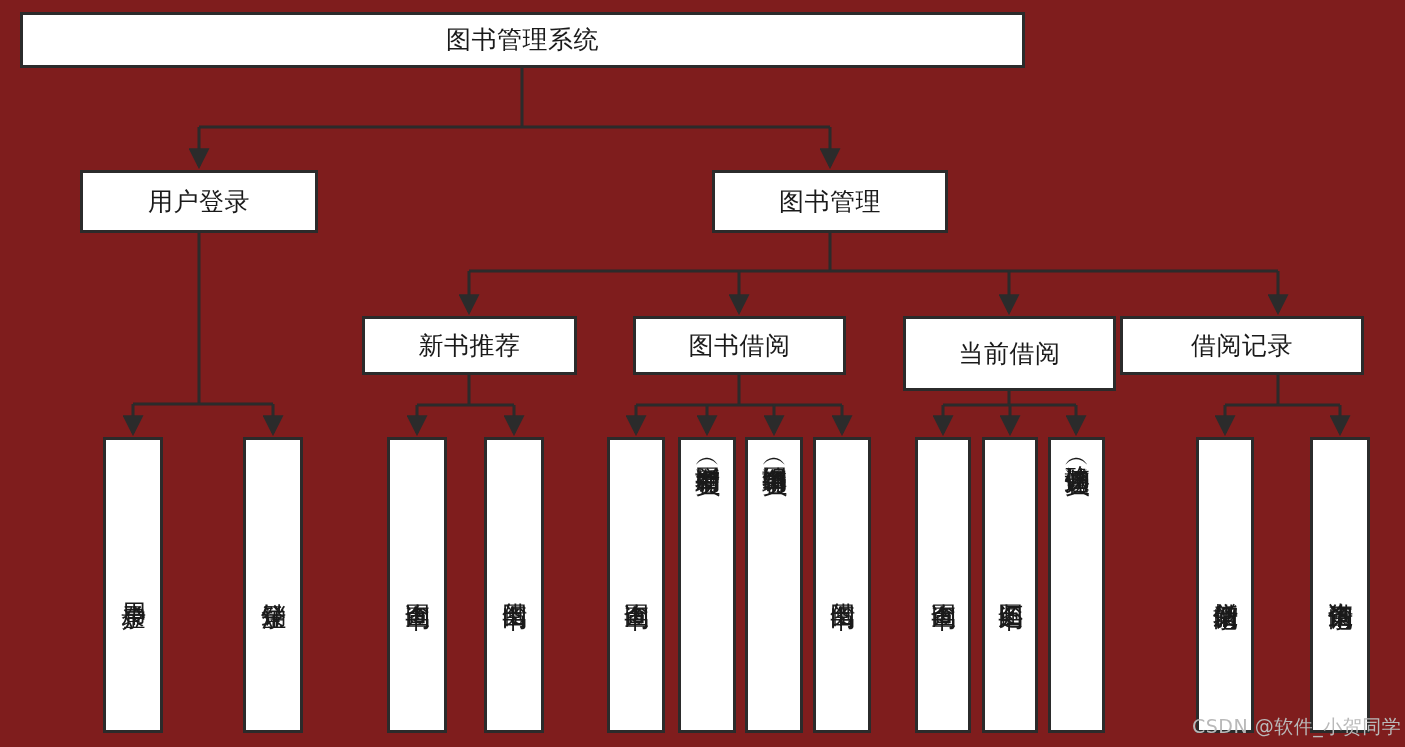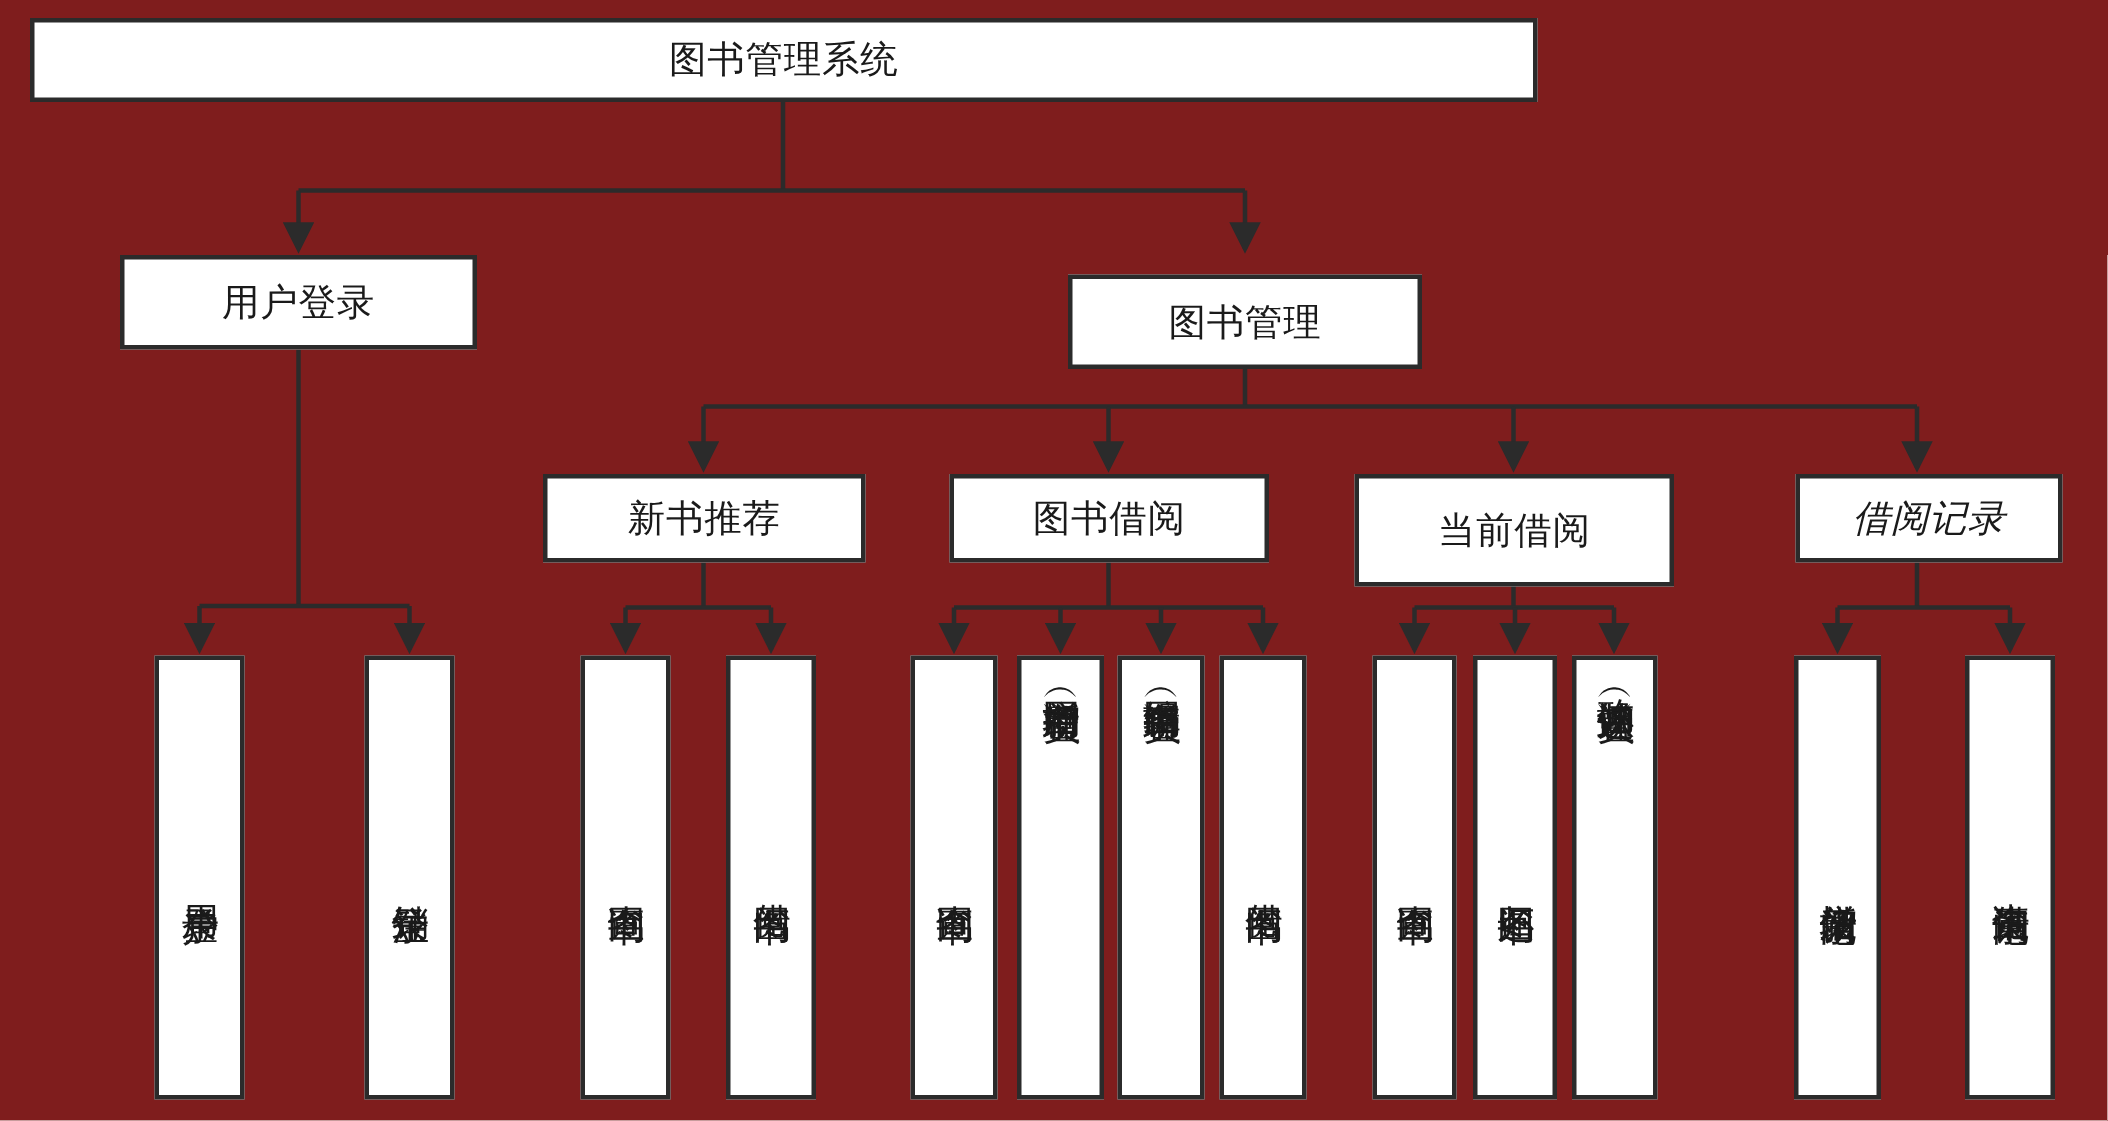--- a/index.html
+++ b/index.html
@@ -135,7 +135,7 @@
   <div class="node-box node-h" style="left:80px; top:170px; width:238px; height:63px;">
     <span class="node-label">用户登录</span>
   </div>
-  <div class="node-box node-h" style="left:712px; top:170px; width:236px; height:63px;margin-top:13px;">
+  <div class="node-box node-h" style="left:712px; top:170px; width:236px; height:63px;">
     <span class="node-label">图书管理</span>
   </div>
 

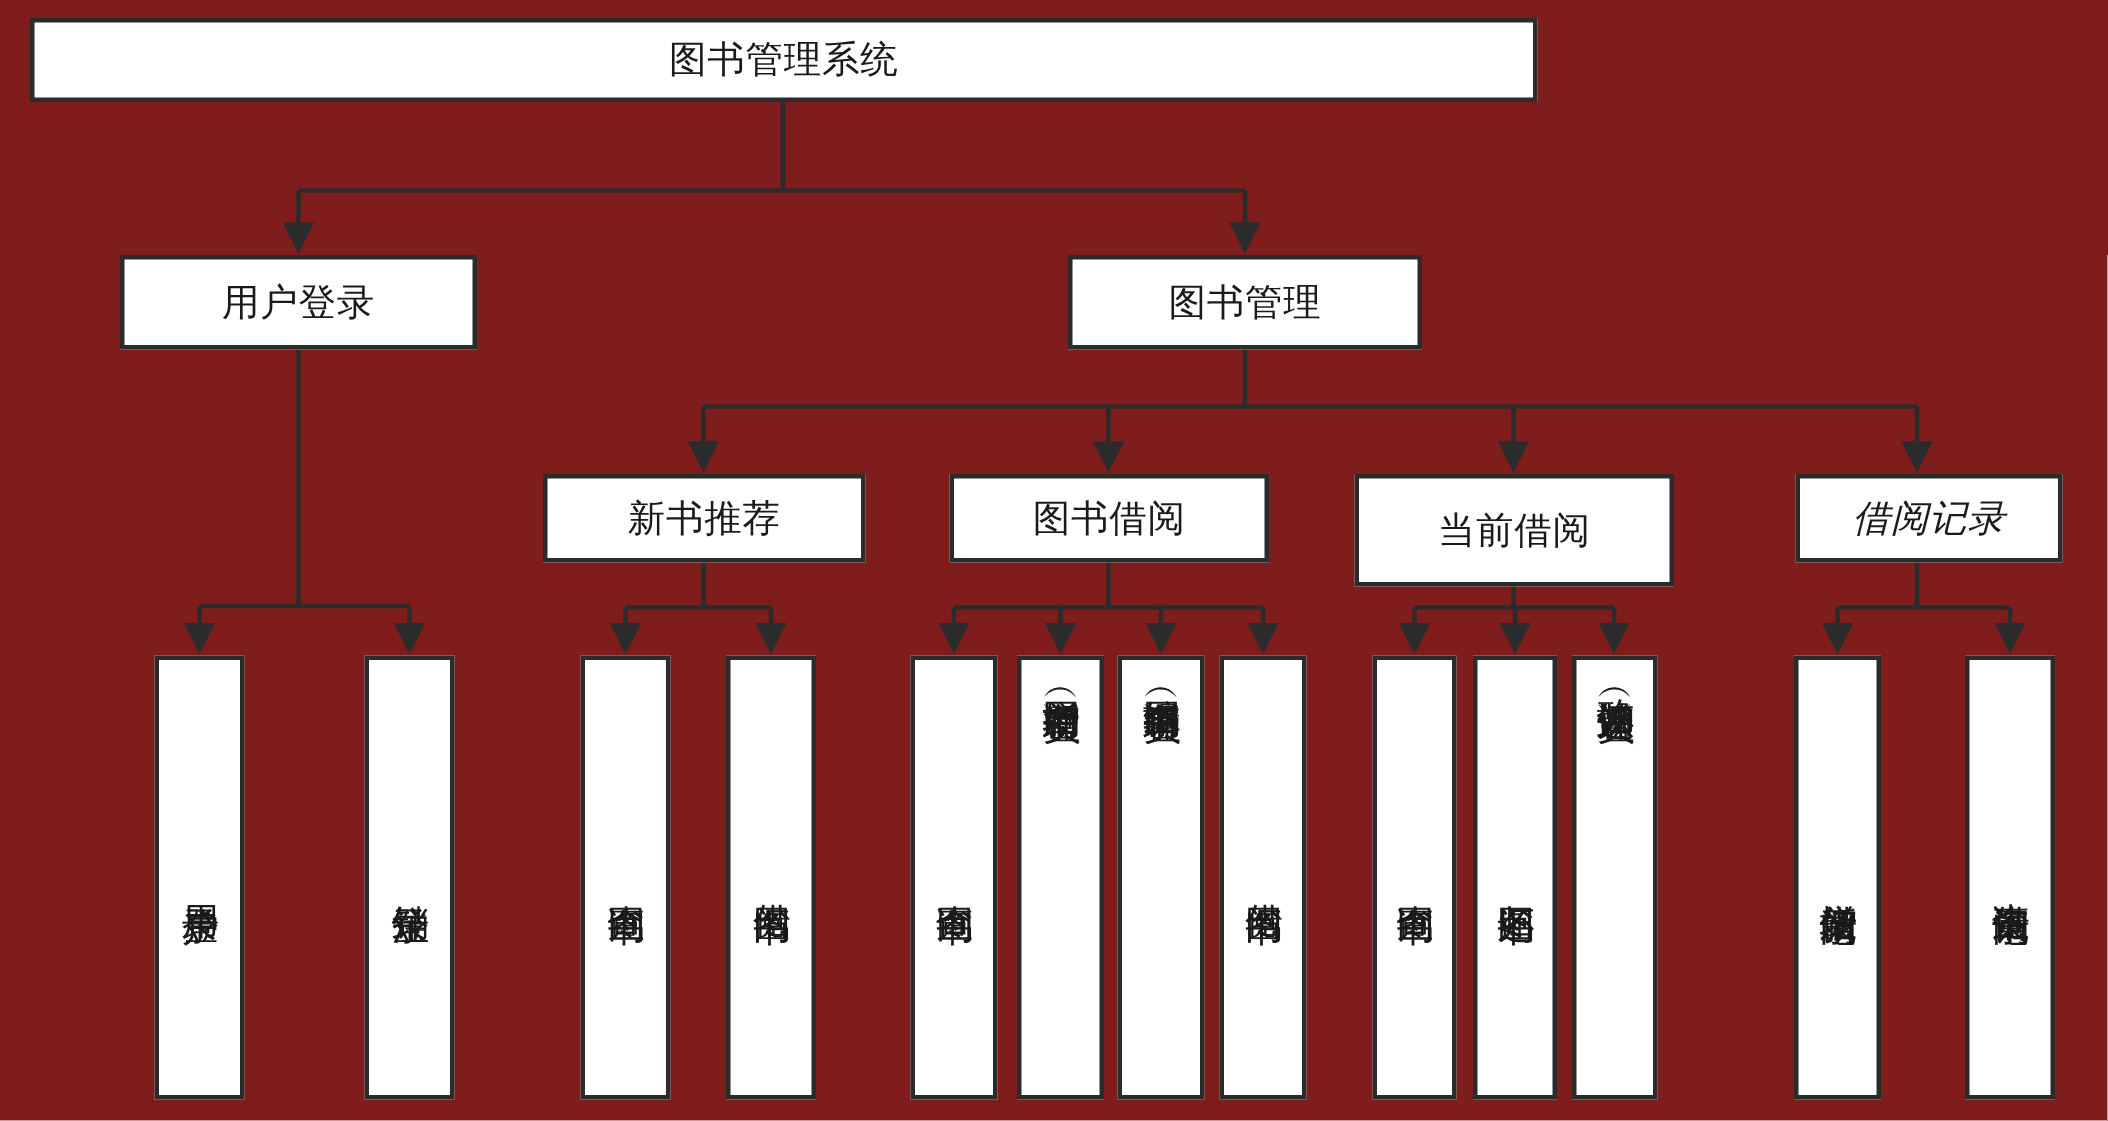--- a/index.html
+++ b/index.html
@@ -148,7 +148,7 @@
   <div class="node-box node-h" style="left:903px; top:316px; width:213px; height:75px;">
     <span class="node-label">当前借阅</span>
   </div>
-  <div class="node-box node-h" style="left:1197px; top:316px; width:178px; height:59px;font-style:italic;">
+  <div class="node-box node-h" style="left:1120px; top:316px; width:244px; height:59px;">
     <span class="node-label">借阅记录</span>
   </div>
 

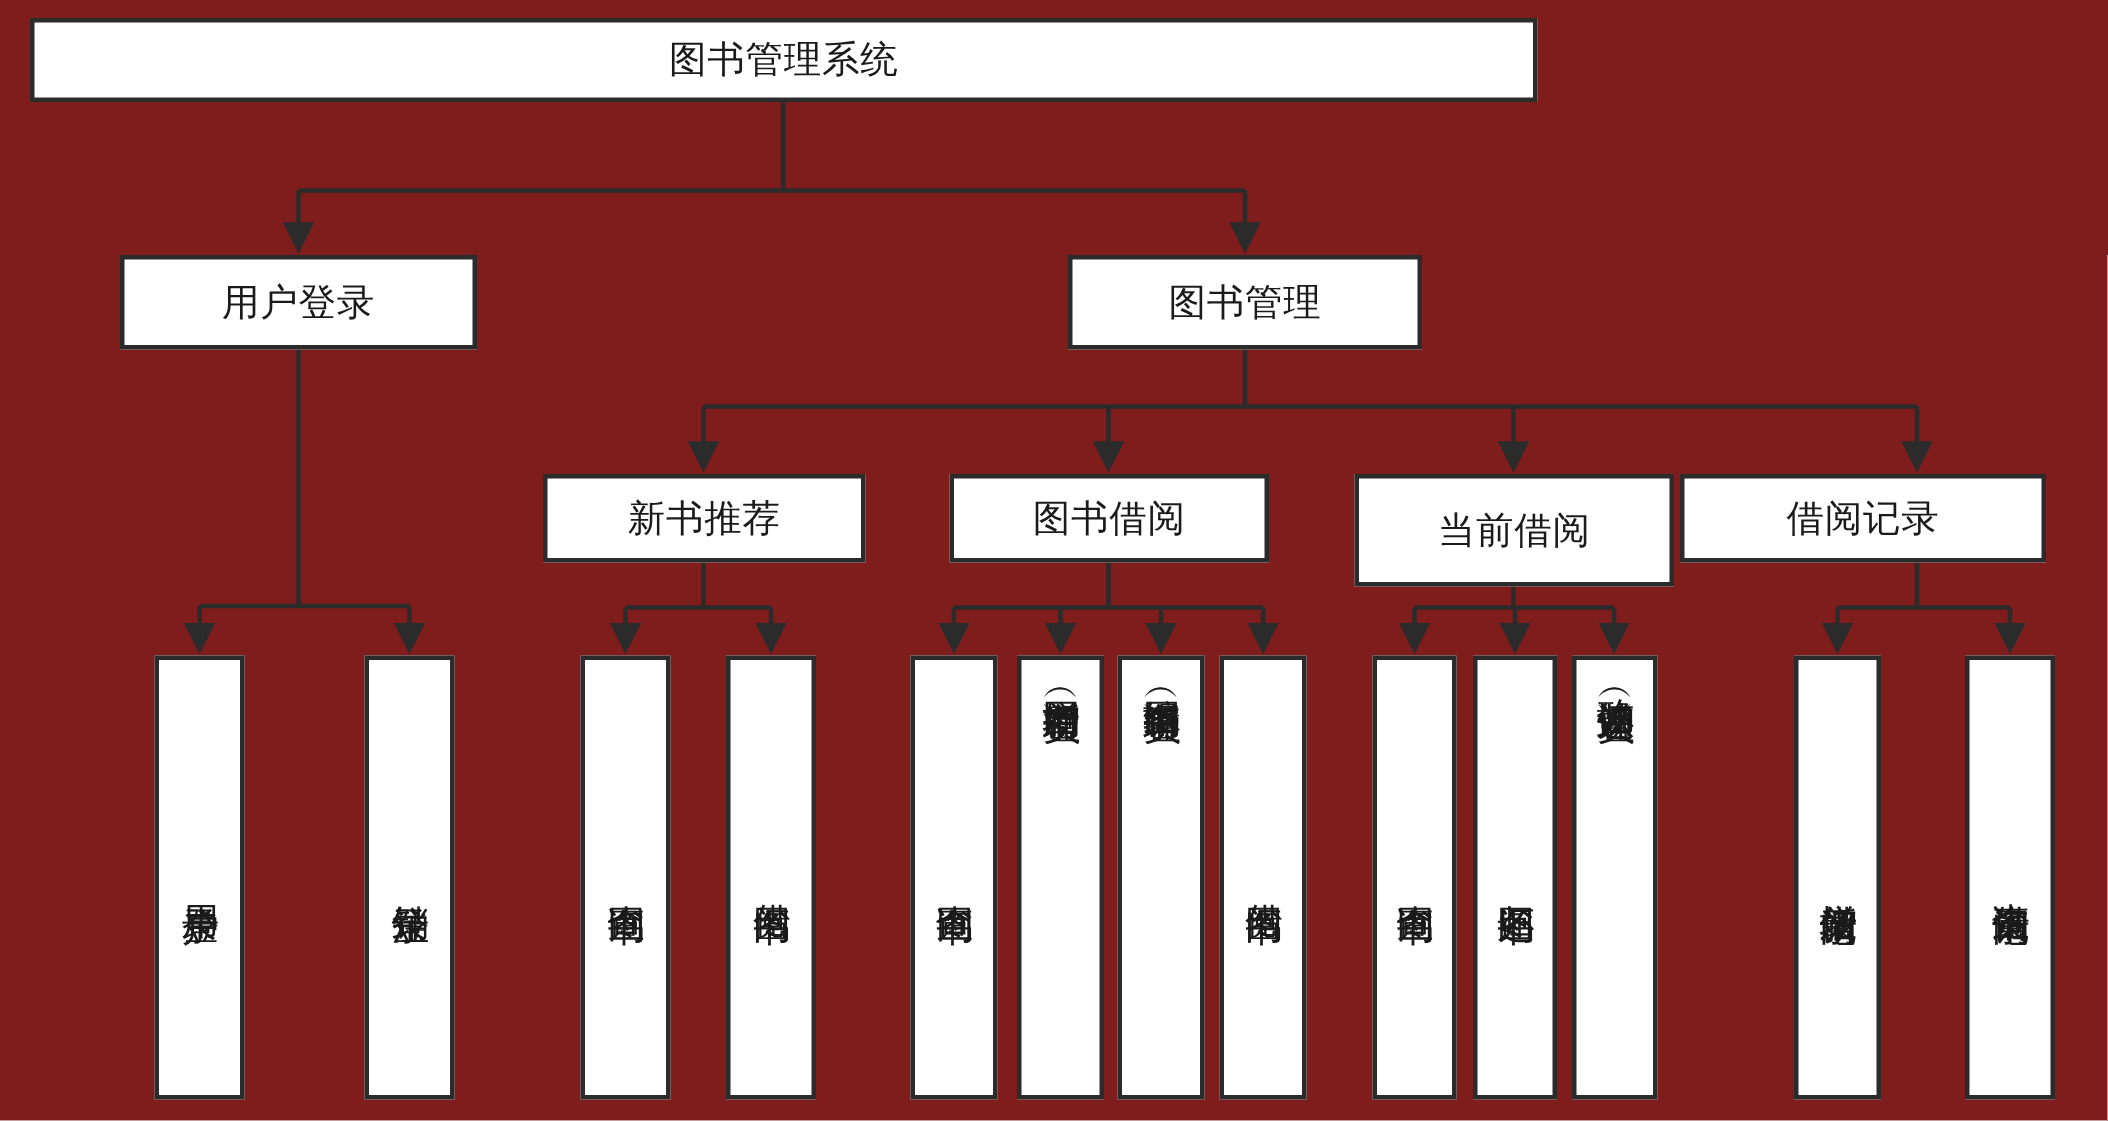--- a/index.html
+++ b/index.html
@@ -196,6 +196,7 @@
     <span class="node-label">查询借阅记录</span>
   </div>
 
+  <div class="watermark" style="left:1192px; top:714px;">CSDN @软件_小贺同学</div>
 
 </div>
 

